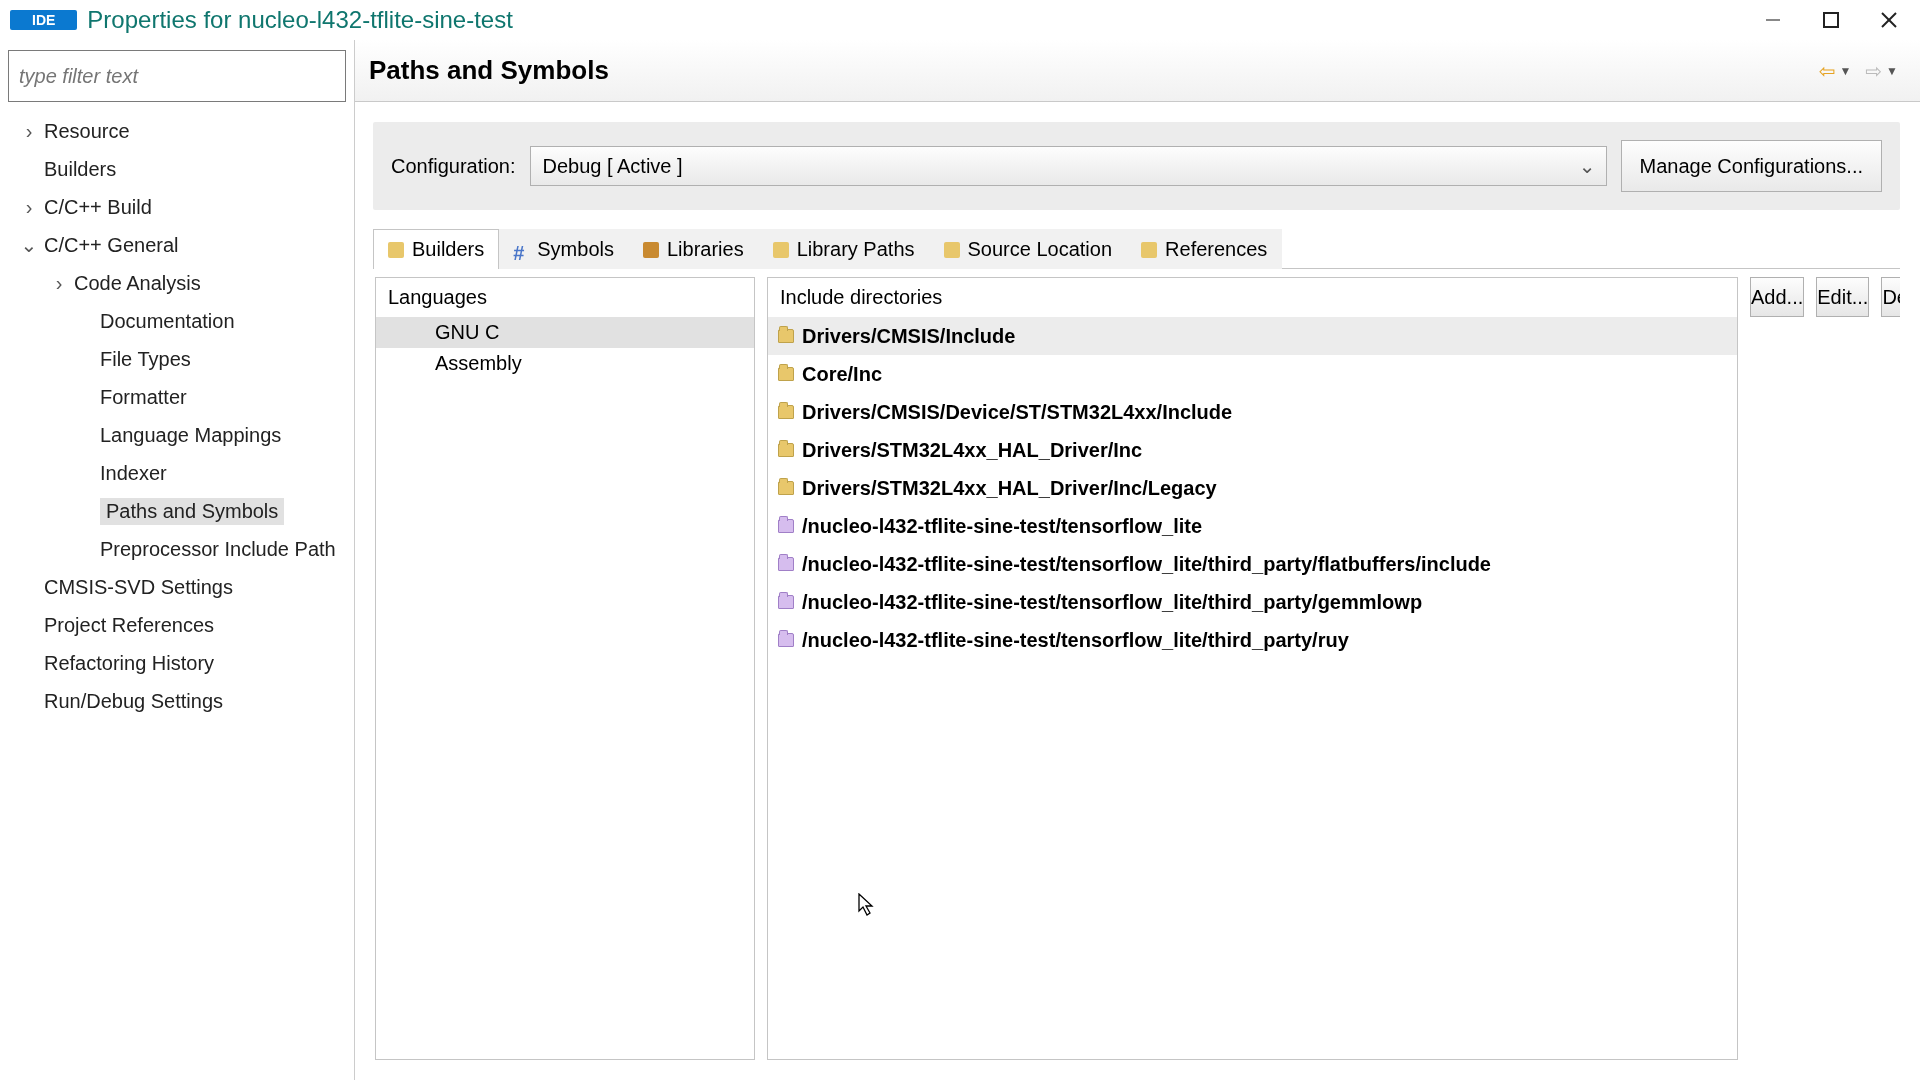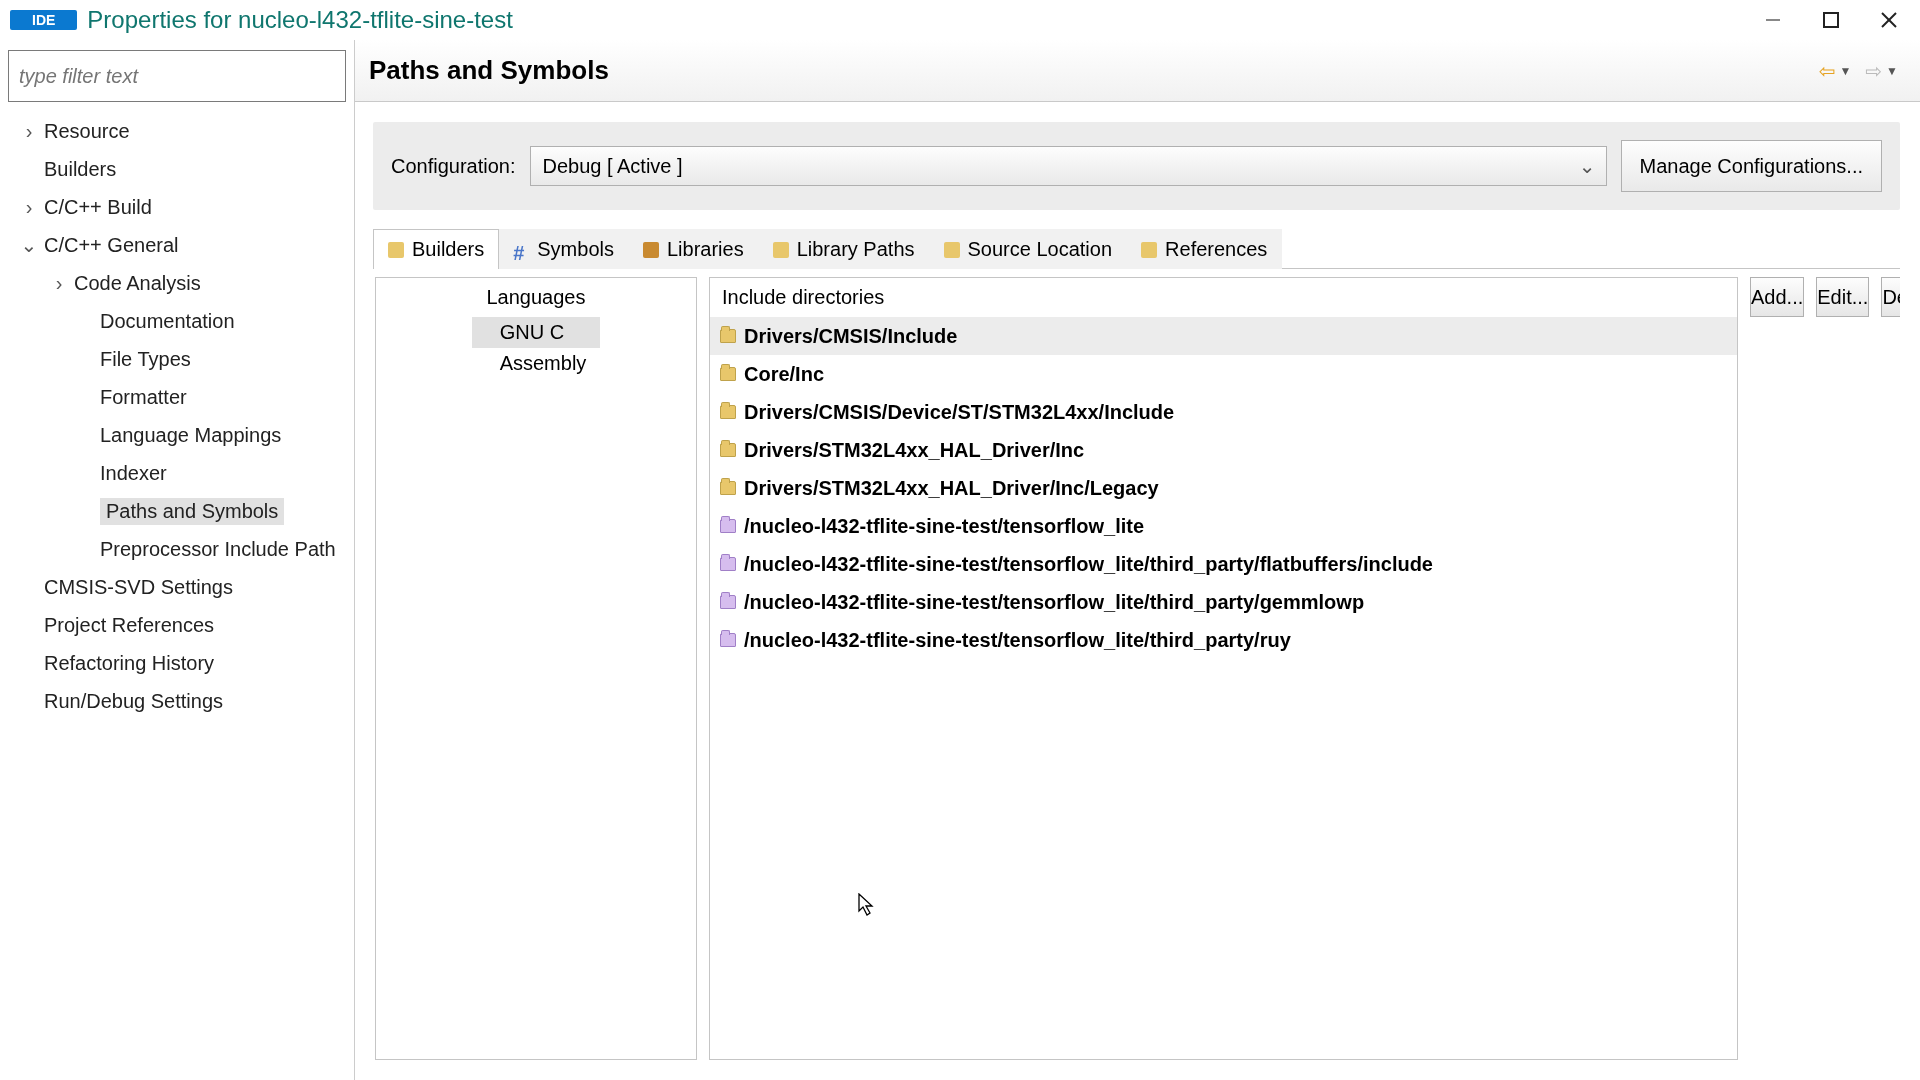--- a/index.html
+++ b/index.html
@@ -163,7 +163,7 @@
   flex-direction: column;
   overflow: hidden;
 }
-.lang-box { width: 322px; align-items: center; }
+.lang-box { width: 380px; }
 .dirs-box { flex: 1; }
 .box-title {
   padding: 8px 12px 8px 12px;

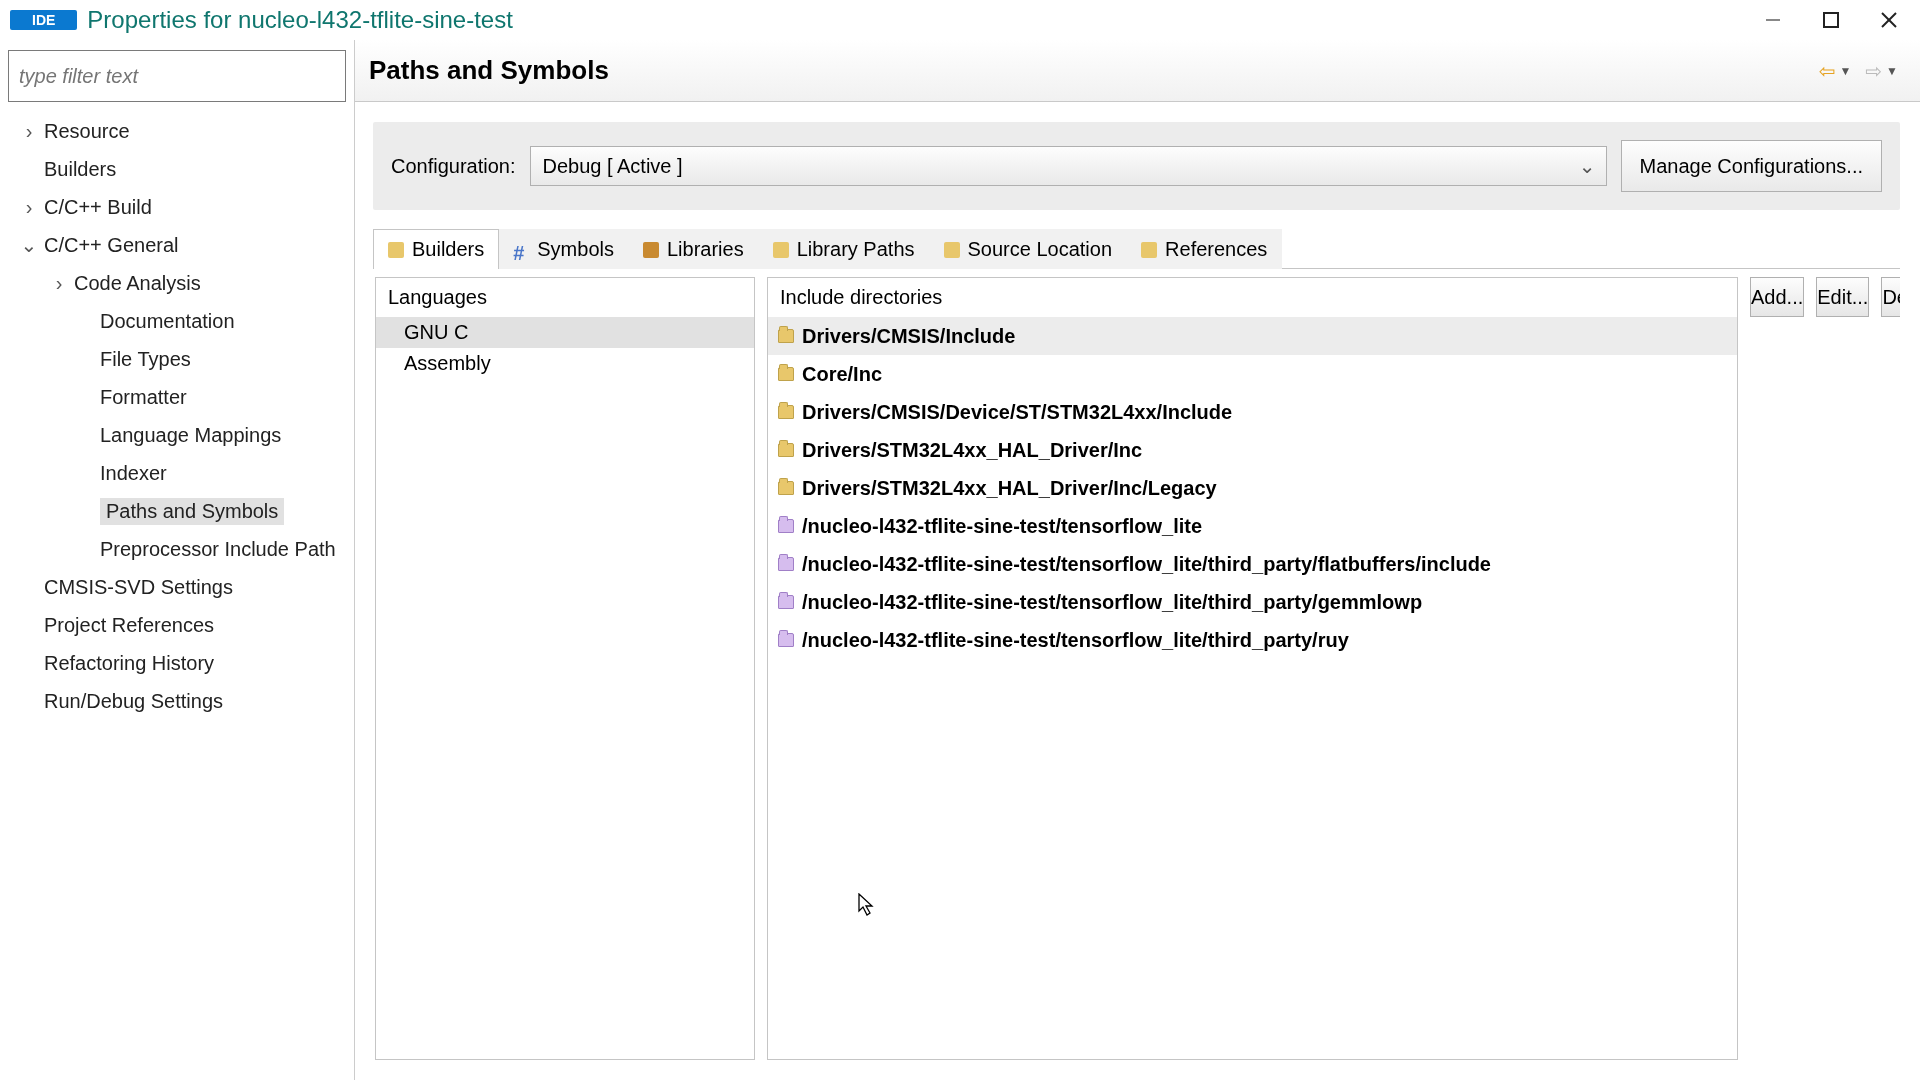--- a/index.html
+++ b/index.html
@@ -171,7 +171,7 @@
 }
 .lang-list { list-style: none; }
 .lang-list li {
-  padding: 4px 14px 4px 28px;
+  padding: 4px 14px 4px 59px;
   font-size: 20px;
 }
 .lang-list li.selected { background: #e1e1e1; }

